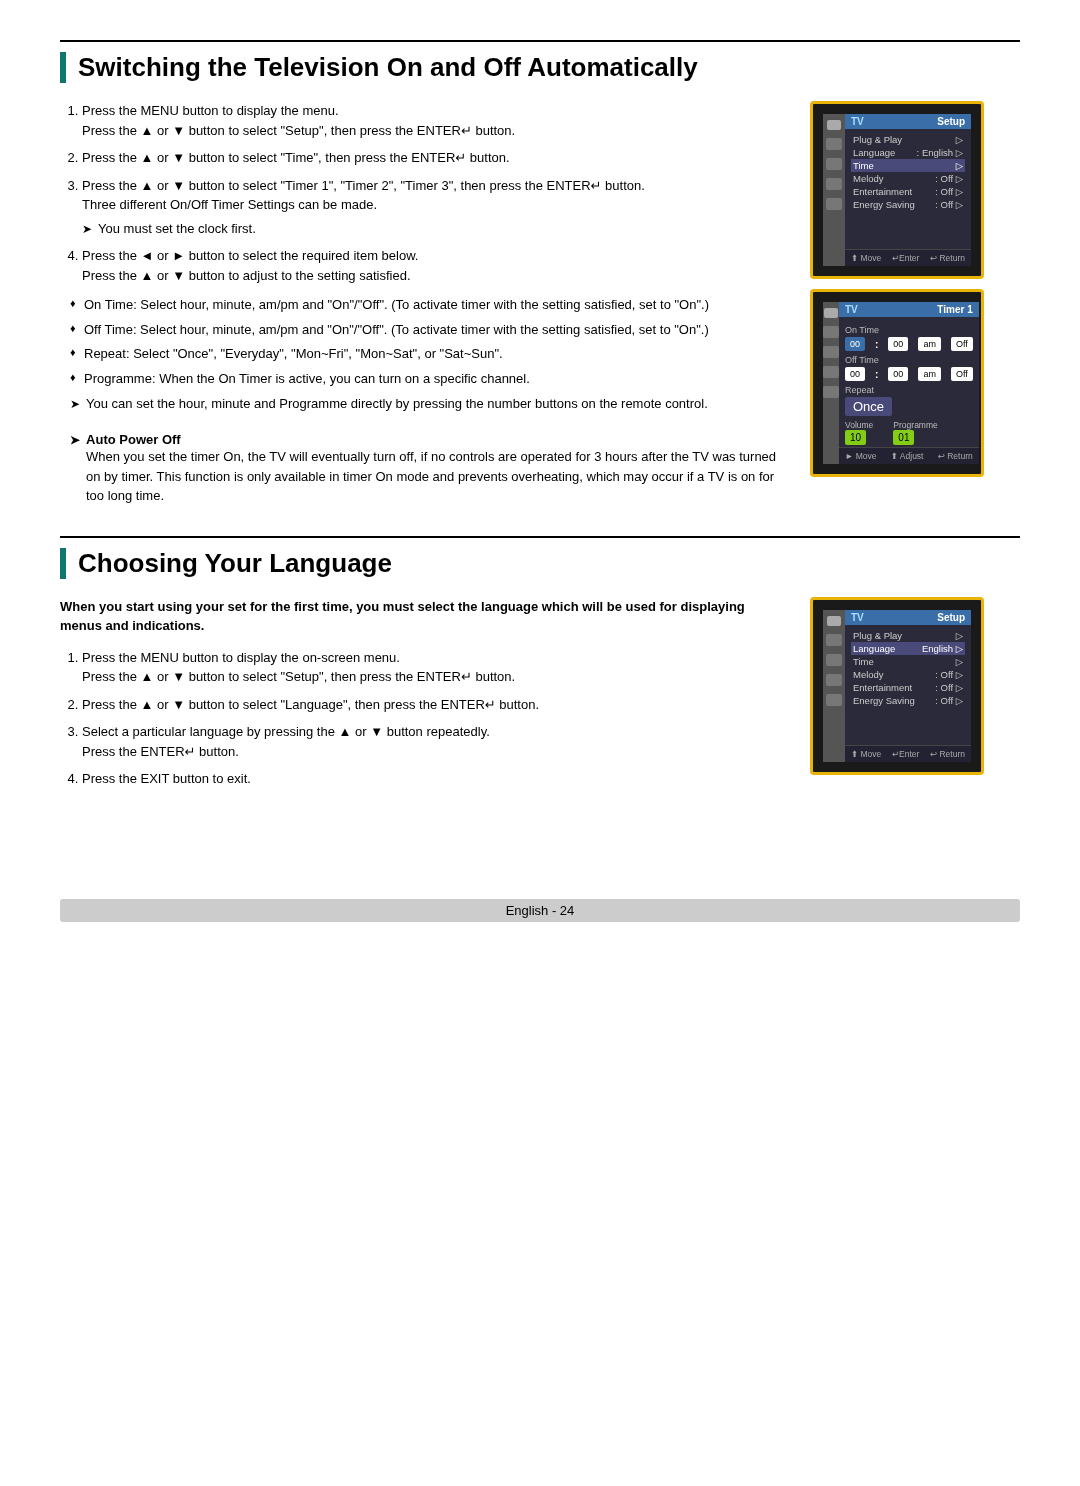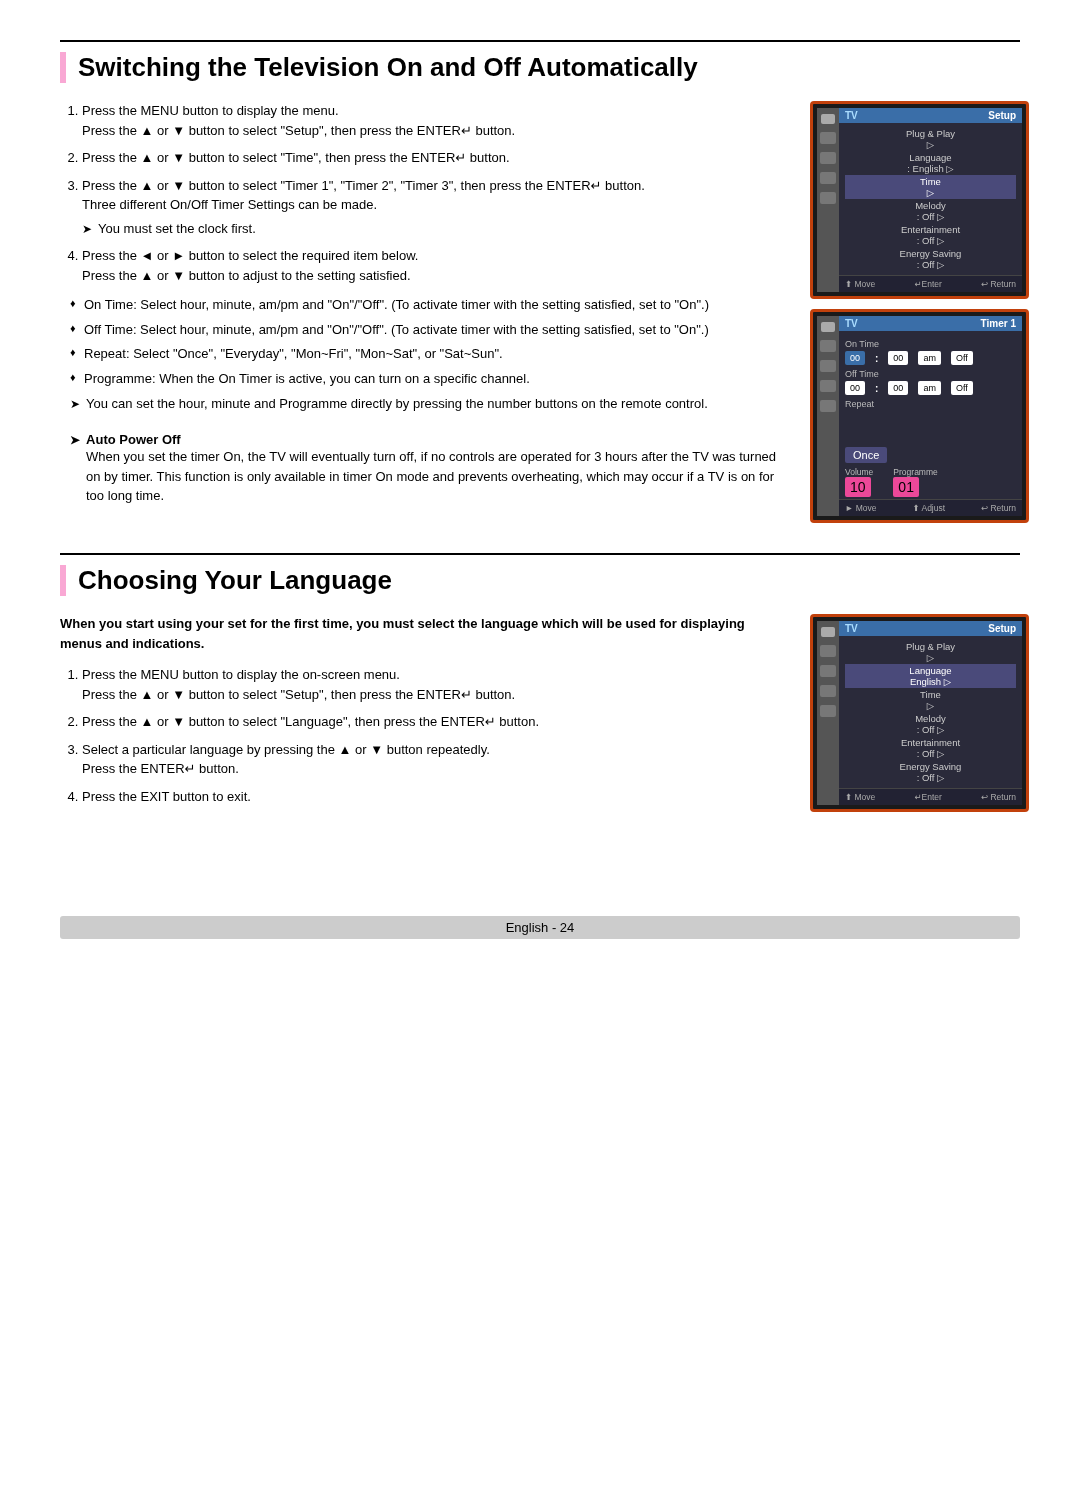--- a/index.html
+++ b/index.html
@@ -20,7 +20,7 @@
     .section-title {
       font-size: 26px;
       font-weight: bold;
-      border-left: 6px solid #f9a8d4;
+      border-left: 6px solid #0f766e;
       padding-left: 12px;
       margin-bottom: 18px;
       line-height: 1.2;

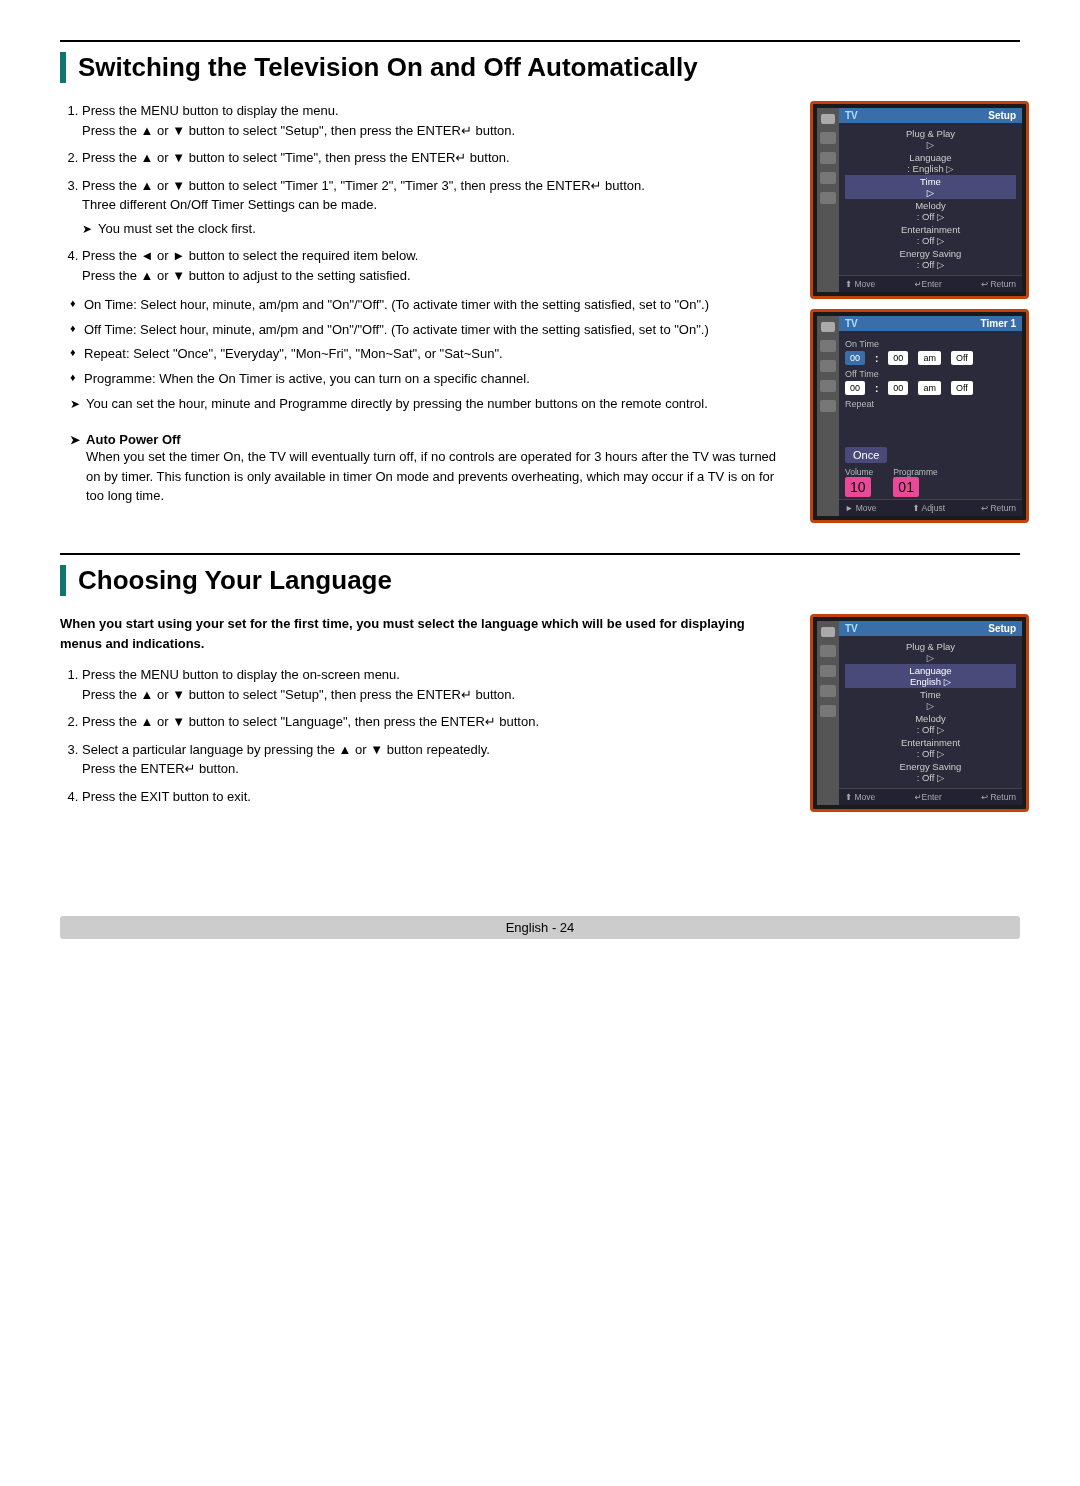--- a/index.html
+++ b/index.html
@@ -117,10 +117,10 @@
     
     .tv-screen {
       background: #1a1a1a;
-      border: 3px solid #c2410c;
+      border: 3px solid #eab308;
       border-radius: 4px;
-      padding: 4px;
-      width: 219px;
+      padding: 10px;
+      width: 174px;
       font-size: 10px;
       color: #fff;
       overflow: hidden;

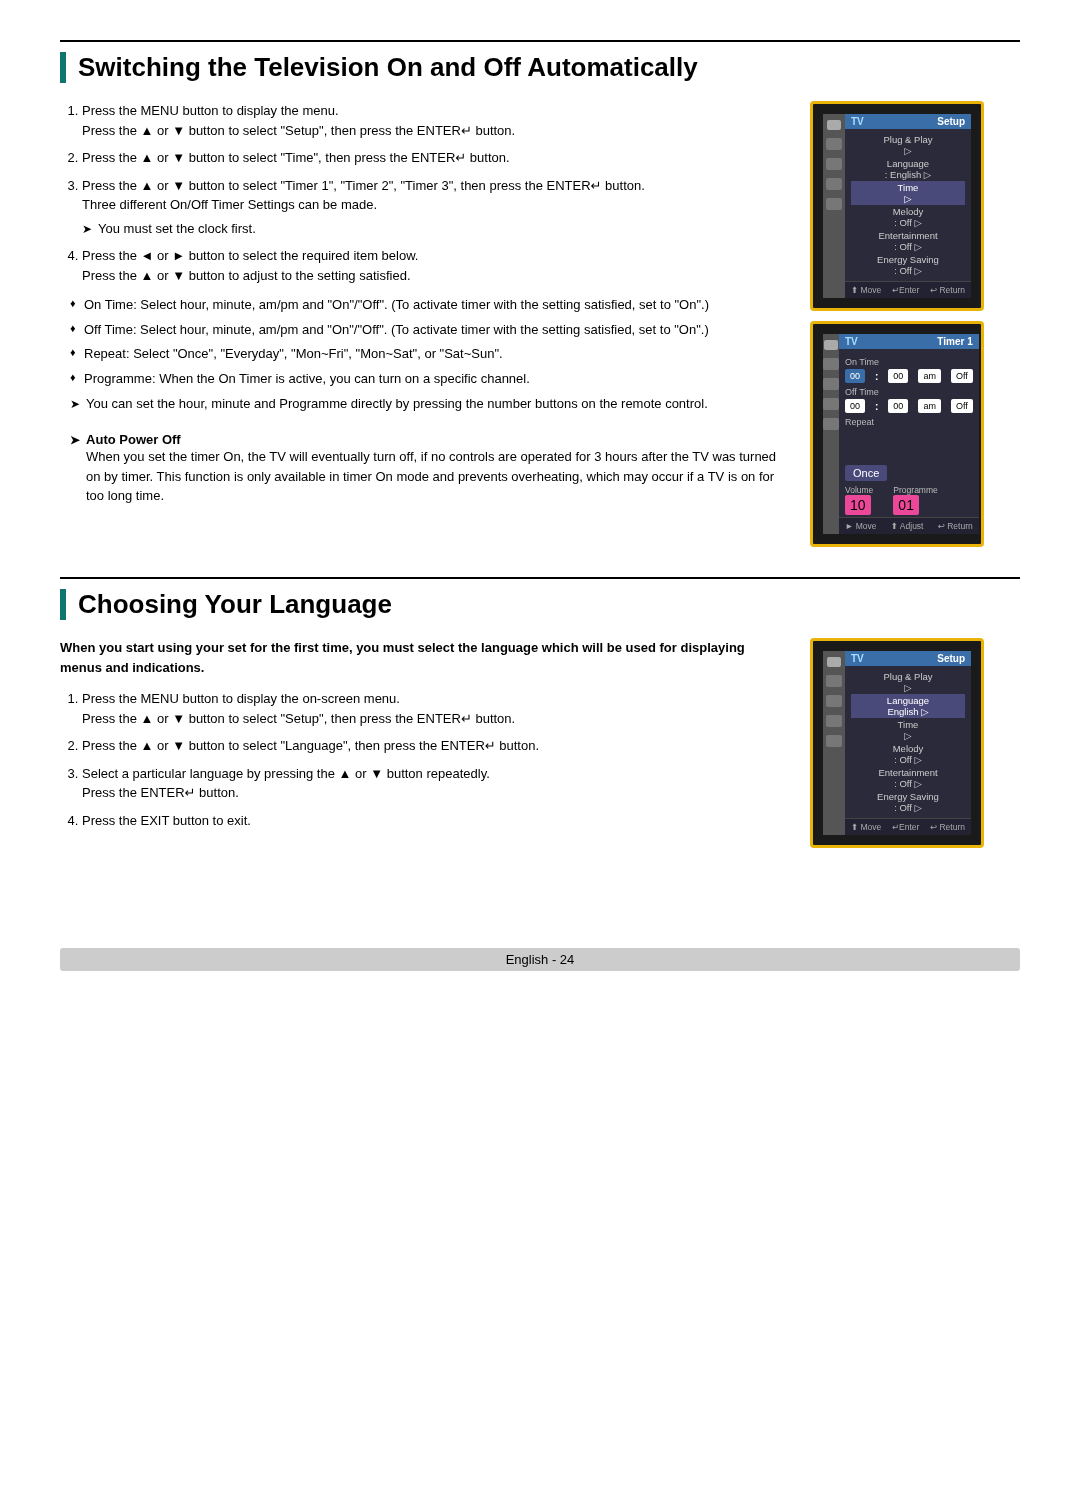--- a/index.html
+++ b/index.html
@@ -157,7 +157,6 @@
       padding: 1px 2px;
       font-size: 9.5px;
       color: #ccc;
-      flex-direction: column;
     }
 
     .tv-menu-row.highlighted {

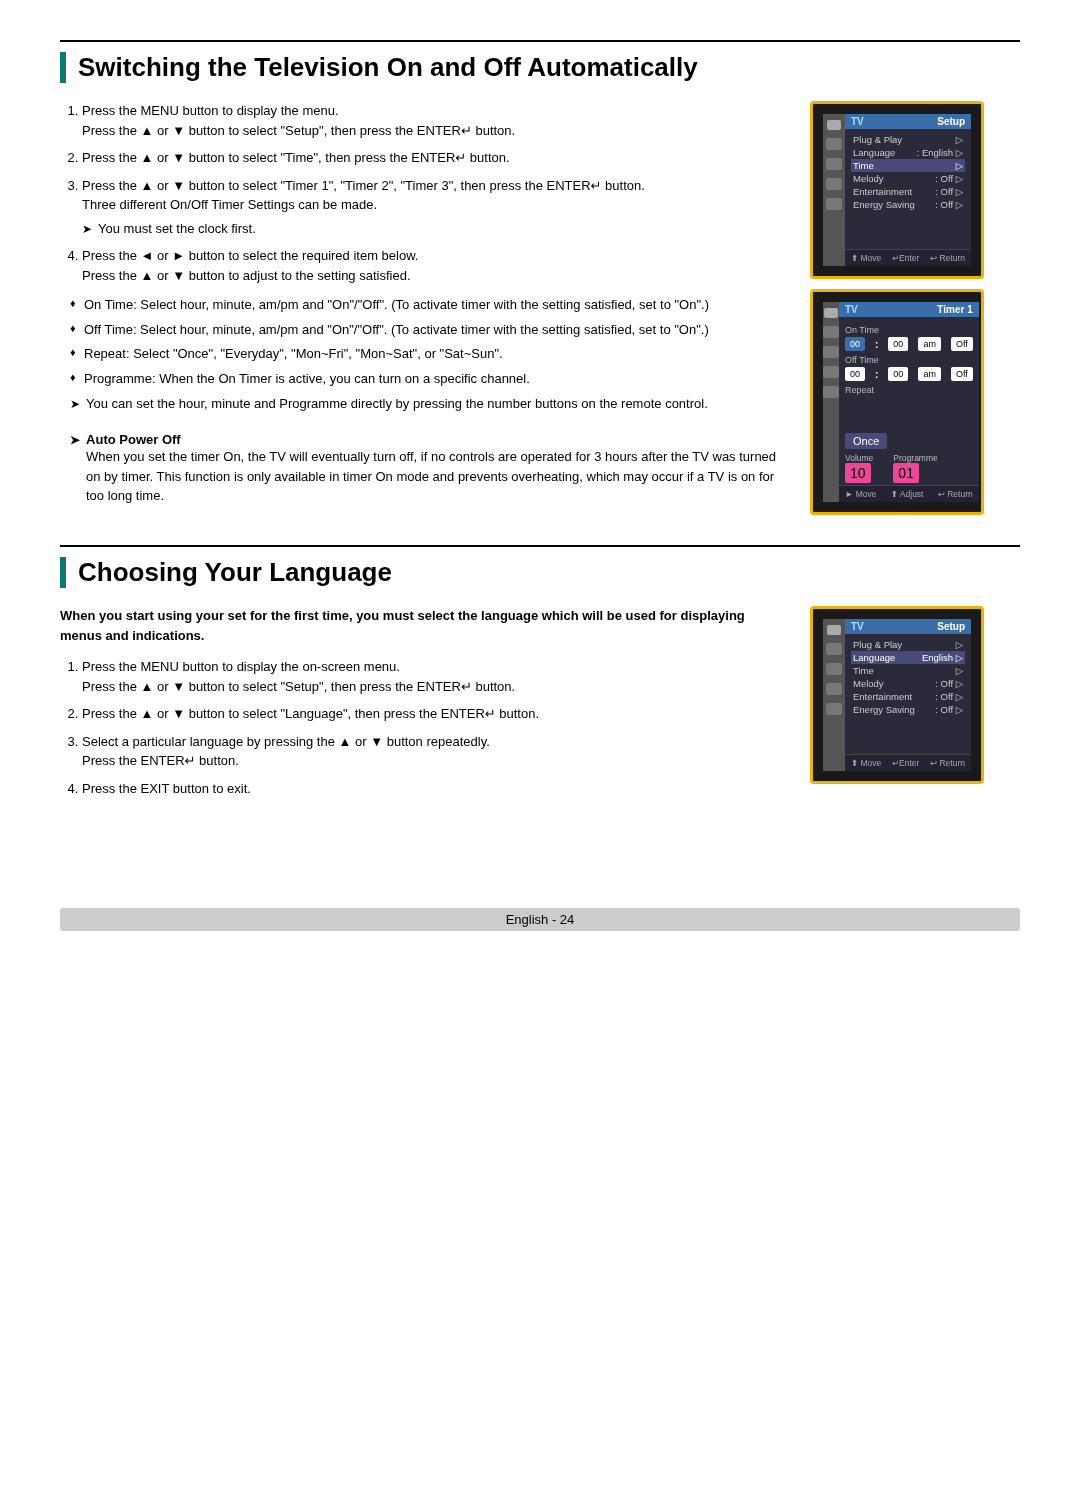--- a/index.html
+++ b/index.html
@@ -232,11 +232,10 @@
     .timer-repeat-box {
       background: #4a4a7a;
       color: #fff;
-      font-size: 11px;
+      font-size: 13px;
       padding: 2px 8px;
       border-radius: 2px;
       display: inline-block;
-      margin-top: 36px;
     }
 
     .timer-vol-prog {

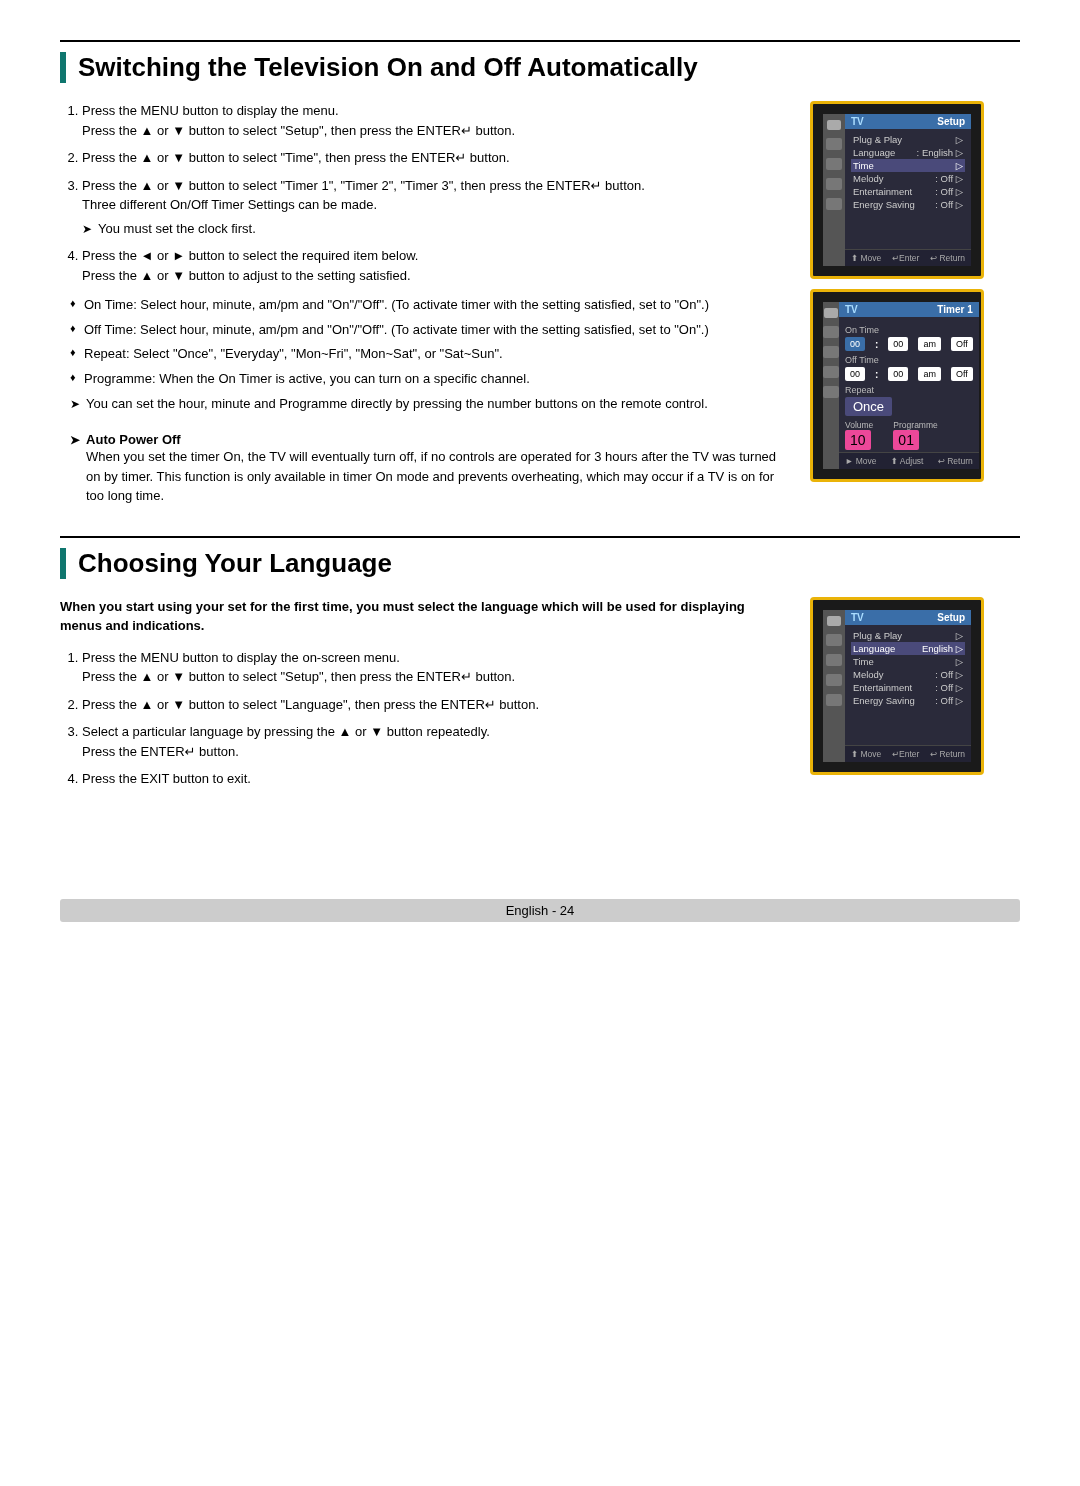--- a/index.html
+++ b/index.html
@@ -251,9 +251,9 @@
     }
 
     .timer-vp-box {
-      background: #ec4899;
+      background: #84cc16;
       color: #000;
-      font-size: 14px;
+      font-size: 10px;
       padding: 2px 5px;
       border-radius: 2px;
       min-width: 20px;

